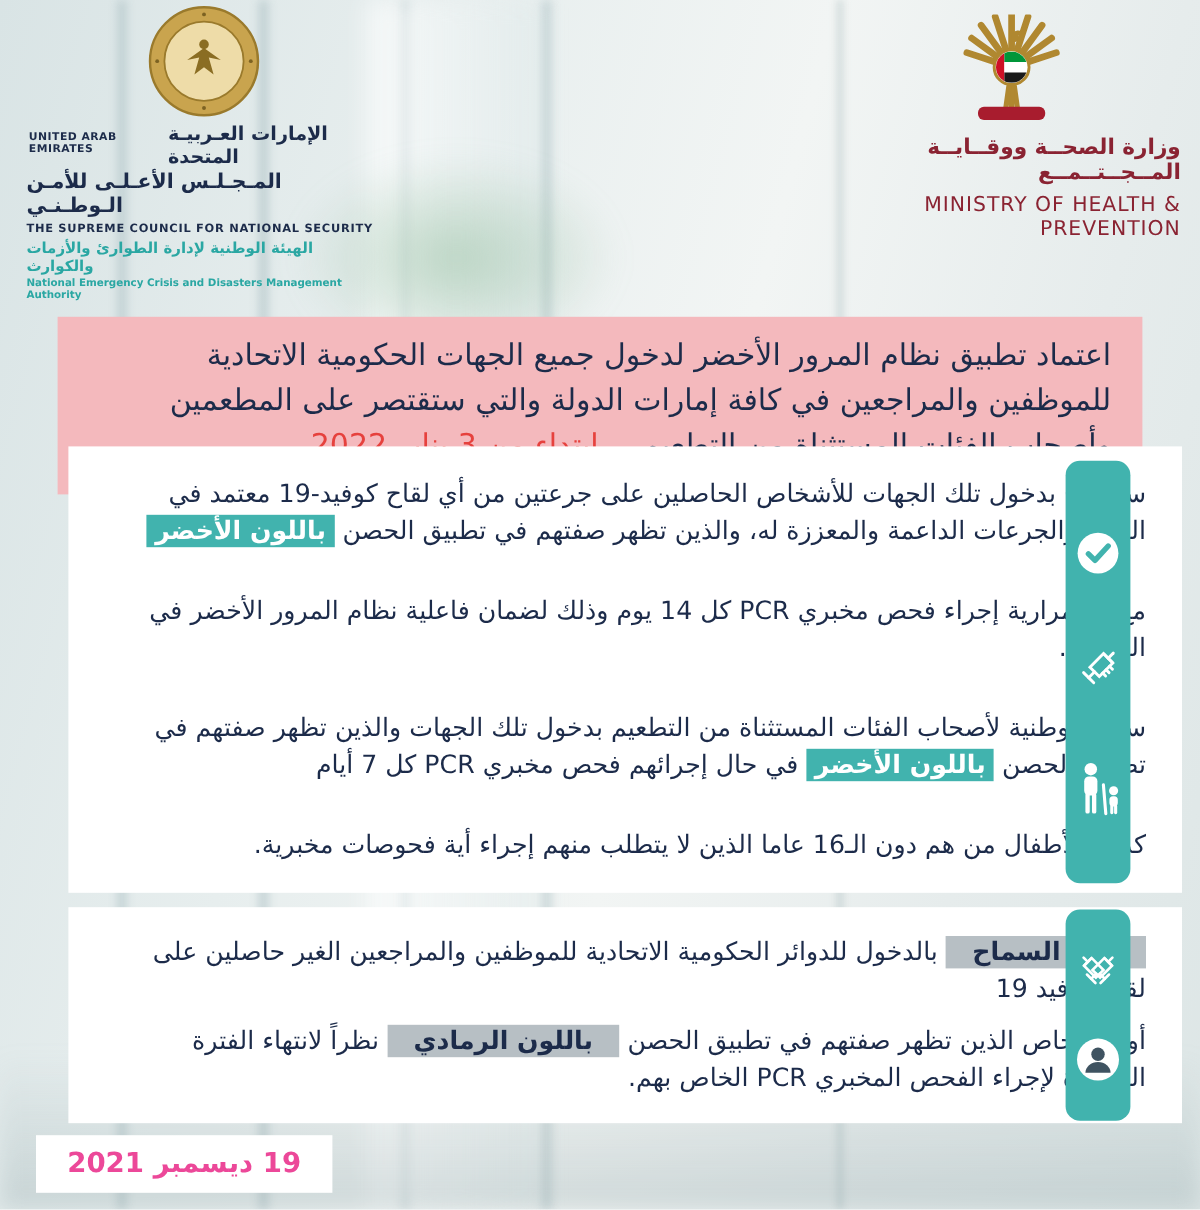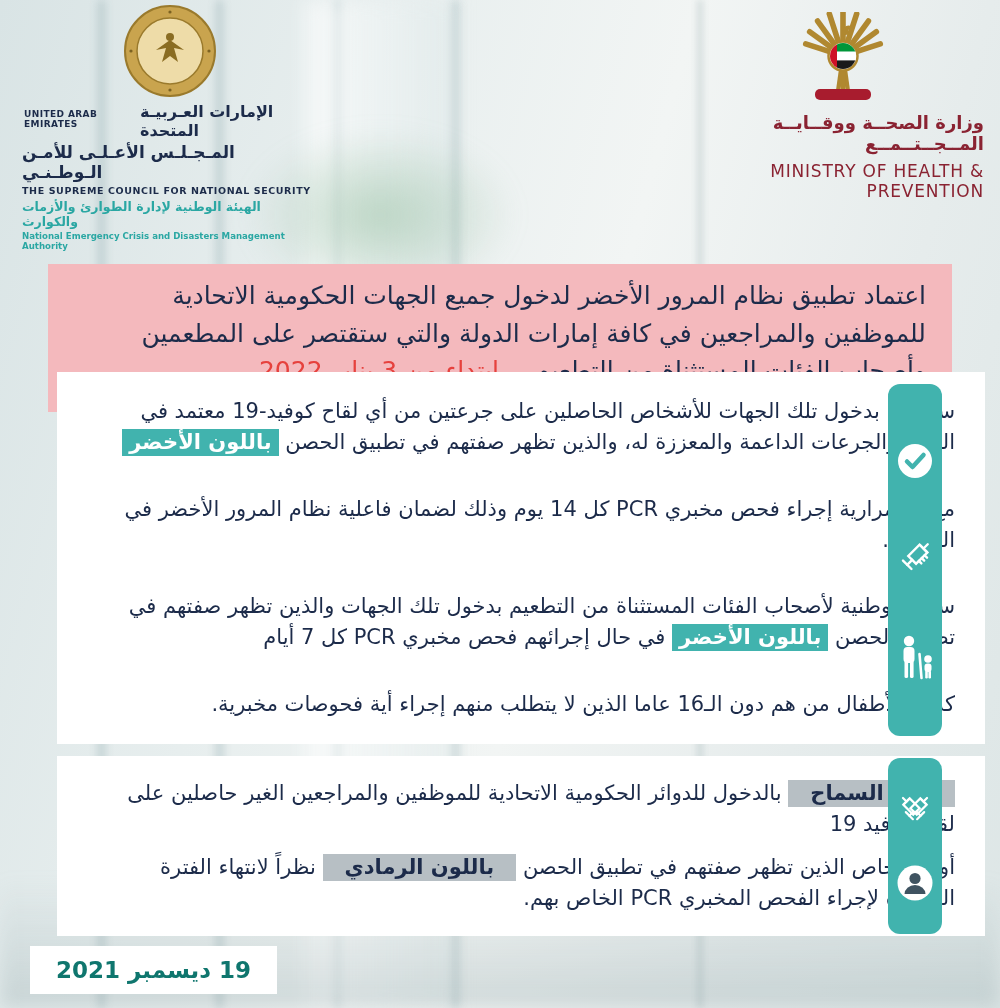--- a/index.html
+++ b/index.html
@@ -61,7 +61,7 @@
   .bar2 { top:758px; height:176px; }
 
   
-  .date-box { position:absolute; left:30px; top:946px; background:#ffffff; color:#0f766e;
+  .date-box { position:absolute; left:30px; top:946px; background:#ffffff; color:#ec4899;
     font-size:23px; font-weight:bold; padding:11px 26px; }
 </style>
 </head>

